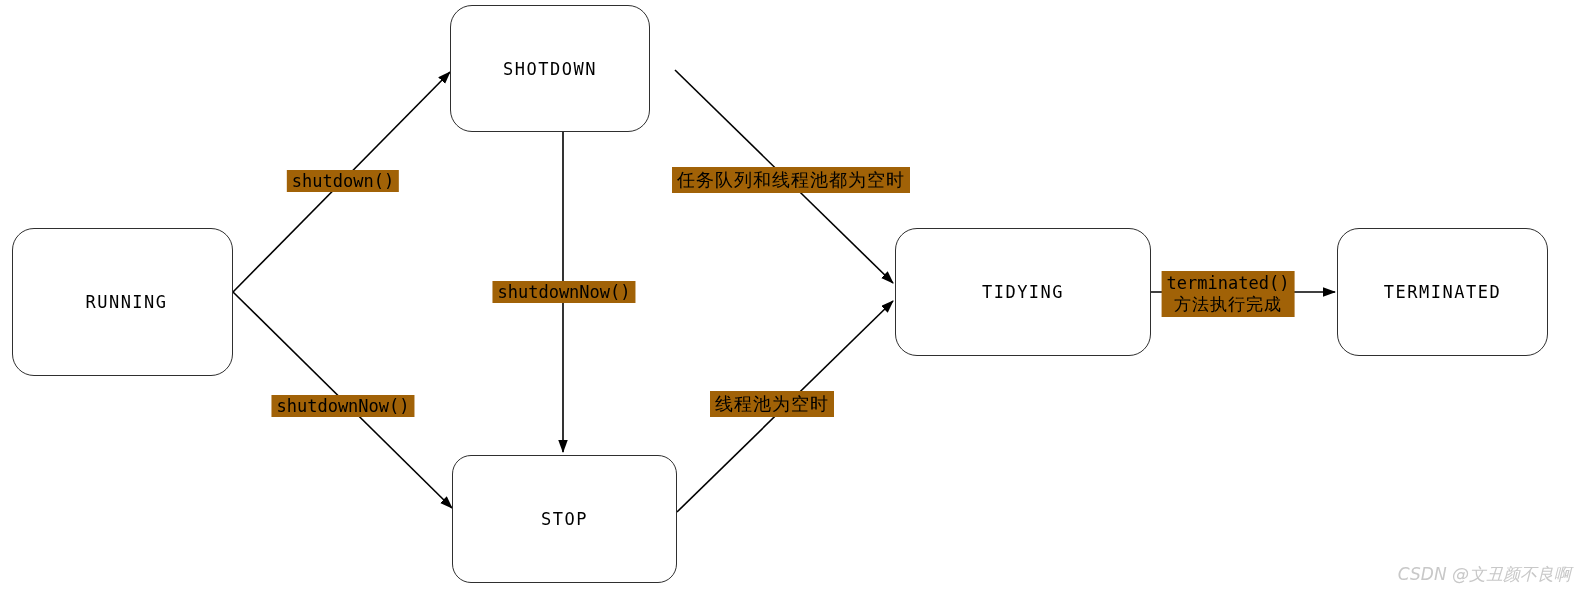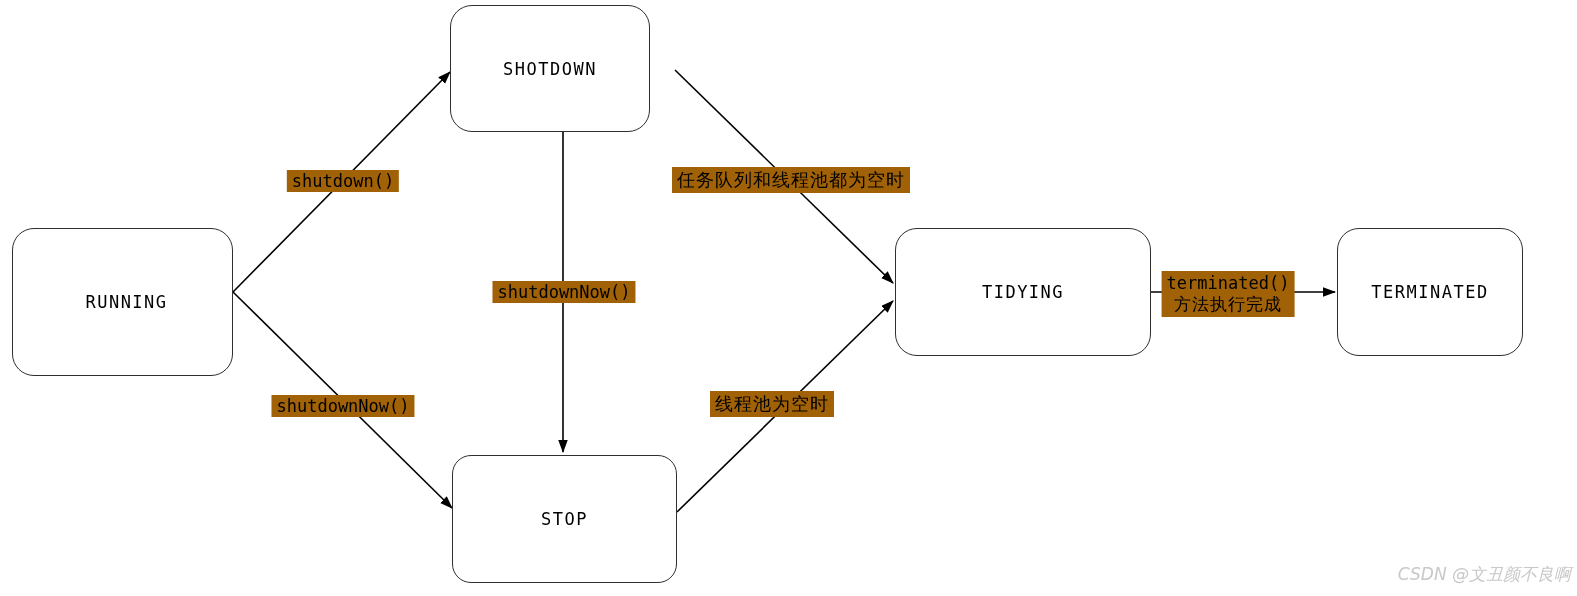--- a/index.html
+++ b/index.html
@@ -34,7 +34,7 @@
   .s-shotdown   { left: 450px;  top: 5px;   width: 200px; height: 127px; }
   .s-stop       { left: 452px;  top: 455px; width: 225px; height: 128px; border-radius: 19px; }
   .s-tidying    { left: 895px;  top: 228px; width: 256px; height: 128px; }
-  .s-terminated { left: 1337px; top: 228px; width: 186px; height: 128px; }
+  .s-terminated { left: 1337px; top: 228px; width: 211px; height: 128px; }
   .edge-label {
     position: absolute;
     transform: translate(-50%, -50%);

